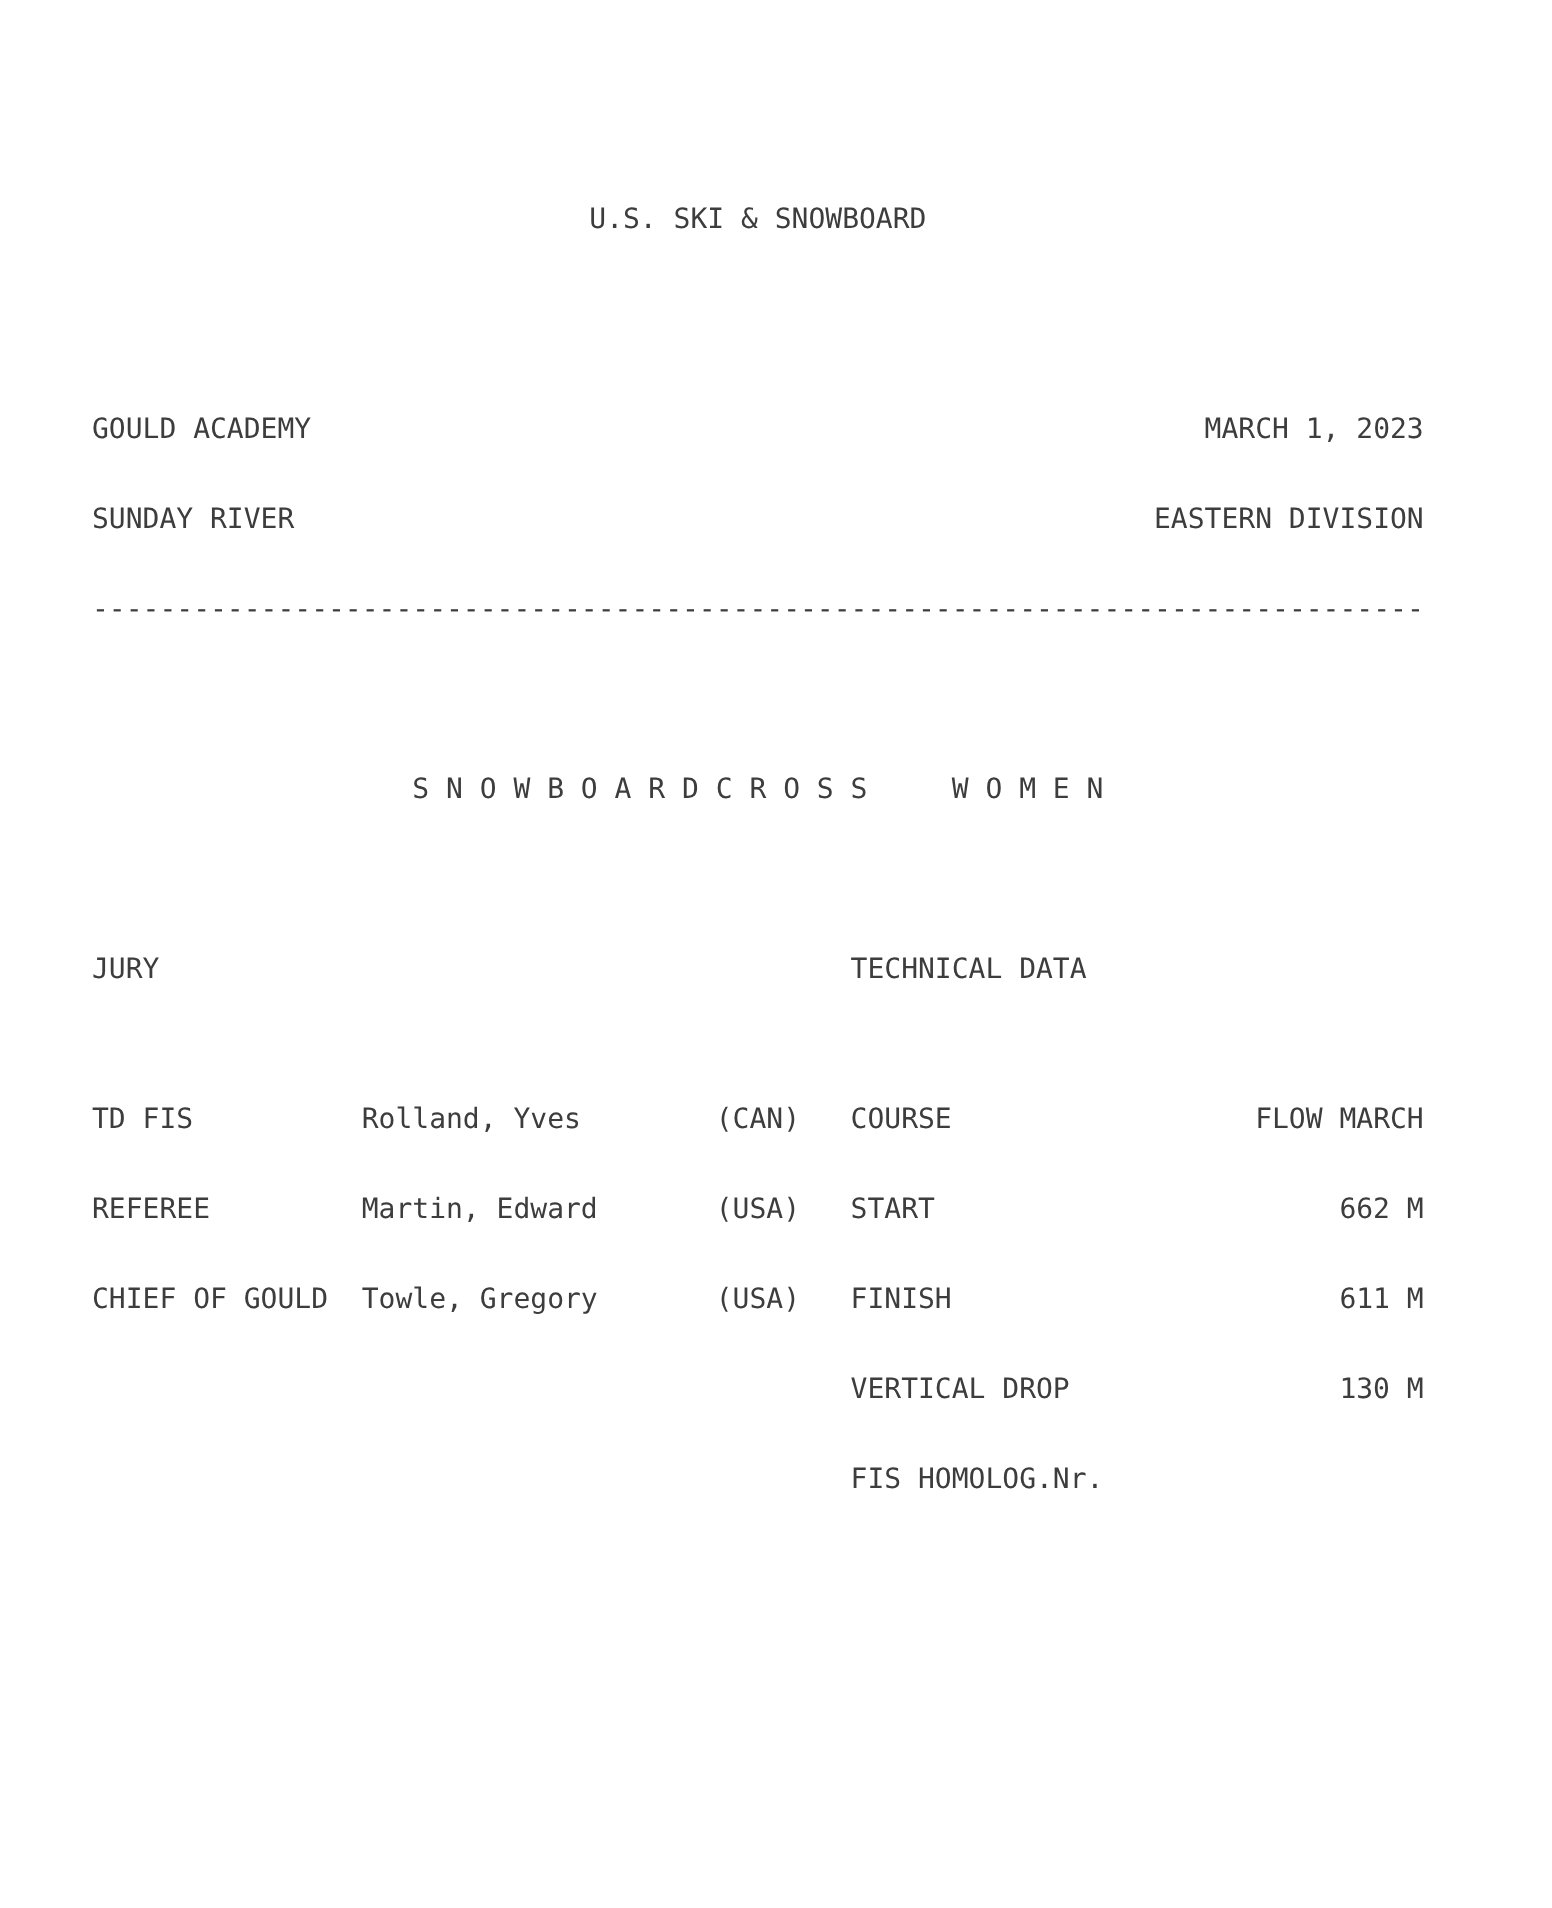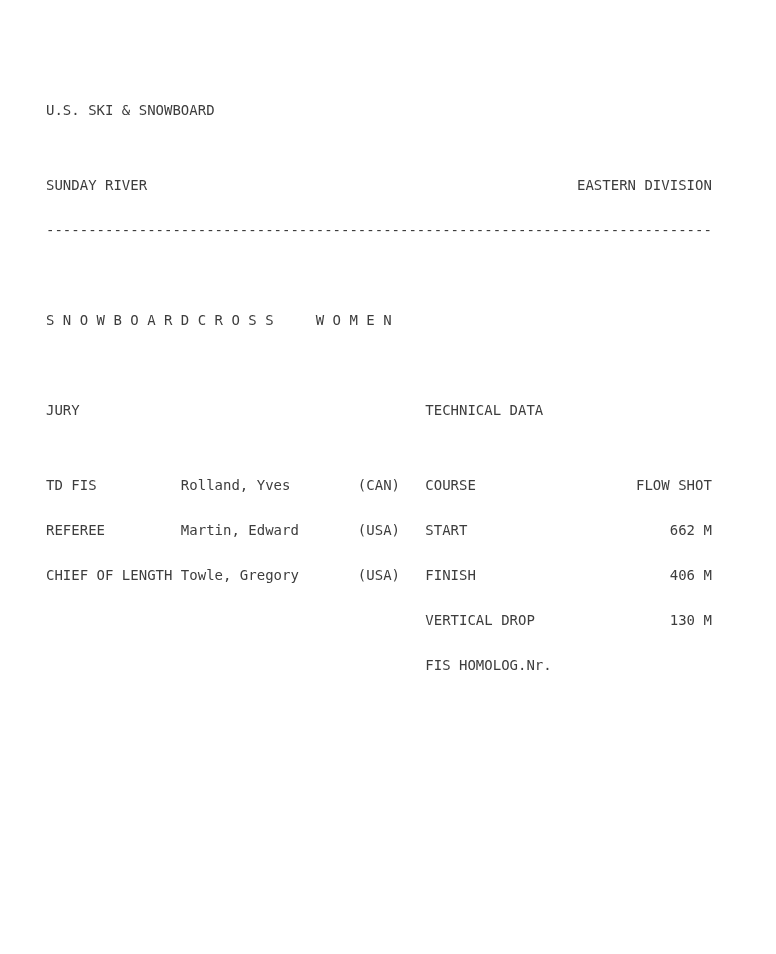--- a/index.html
+++ b/index.html
@@ -33,6 +33,7 @@
     white-space: pre;
   }
   .cline {
+    text-align: center;
     height: 15px;
   }
   .cline > span { position: static; }

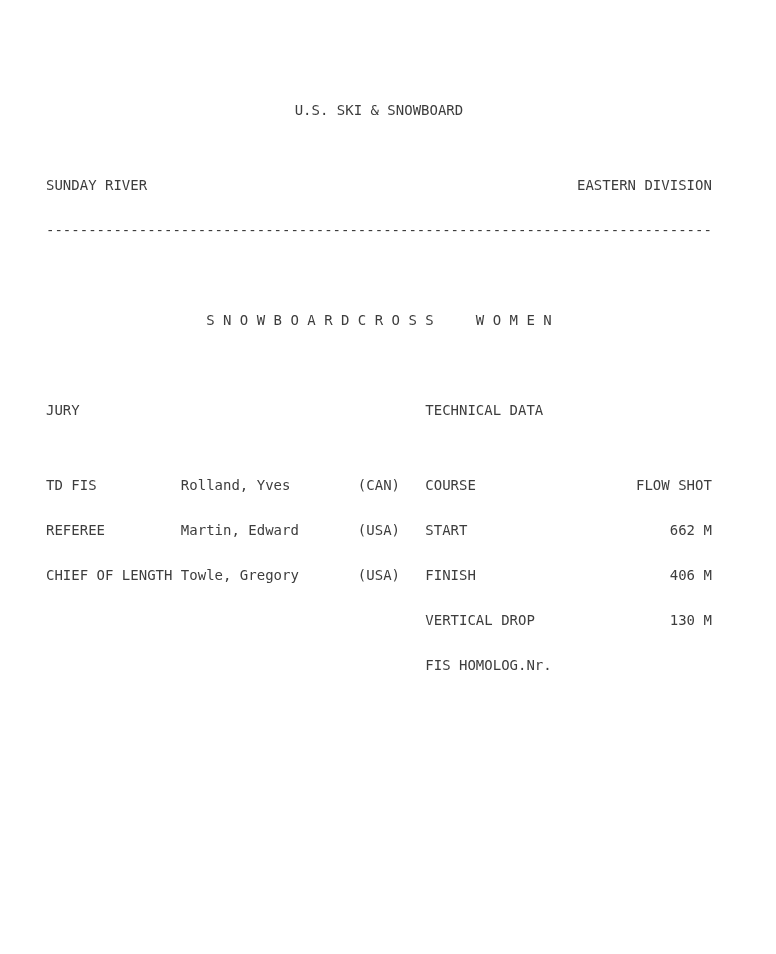--- a/index.html
+++ b/index.html
@@ -54,6 +54,10 @@
   <div class="cline"><span>U.S. SKI &amp; SNOWBOARD</span></div>
 
   
+  <div class="line mt2">
+    <span class="r0">GOULD ACADEMY</span>
+    <span class="rt">MARCH 1, 2023</span>
+  </div>
   <div class="line">
     <span class="r0">SUNDAY RIVER</span>
     <span class="rt">EASTERN DIVISION</span>

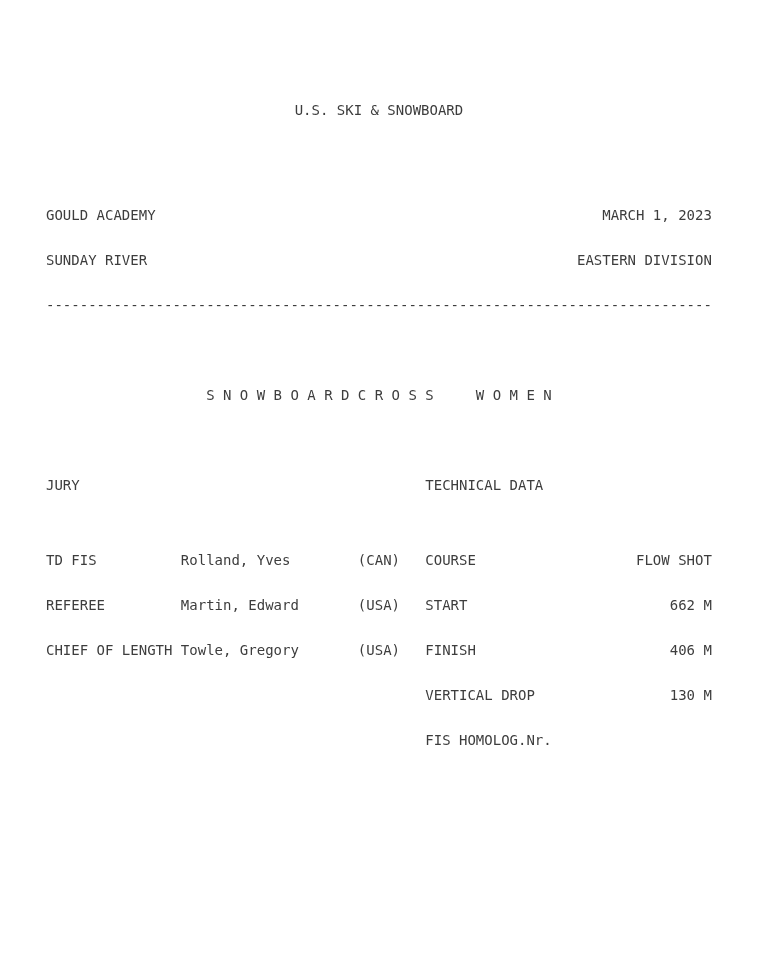--- a/index.html
+++ b/index.html
@@ -78,7 +78,7 @@
     <span class="r16">Rolland, Yves</span>
     <span class="r37">(CAN)</span>
     <span class="r45">COURSE</span>
-    <span class="rt">FLOW SHOT</span>
+    <span class="rt">FLOW MARCH</span>
   </div>
   <div class="line">
     <span class="r0">REFEREE</span>

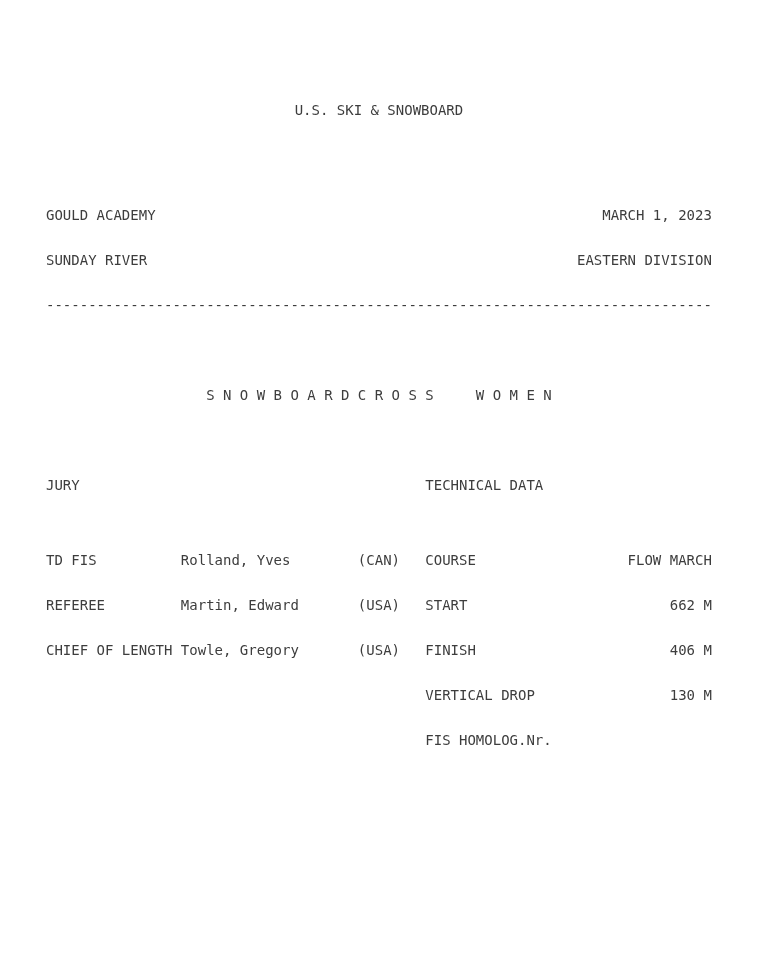--- a/index.html
+++ b/index.html
@@ -88,7 +88,7 @@
     <span class="rt">662 M</span>
   </div>
   <div class="line">
-    <span class="r0">CHIEF OF LENGTH</span>
+    <span class="r0">CHIEF OF GOULD</span>
     <span class="r16">Towle, Gregory</span>
     <span class="r37">(USA)</span>
     <span class="r45">FINISH</span>

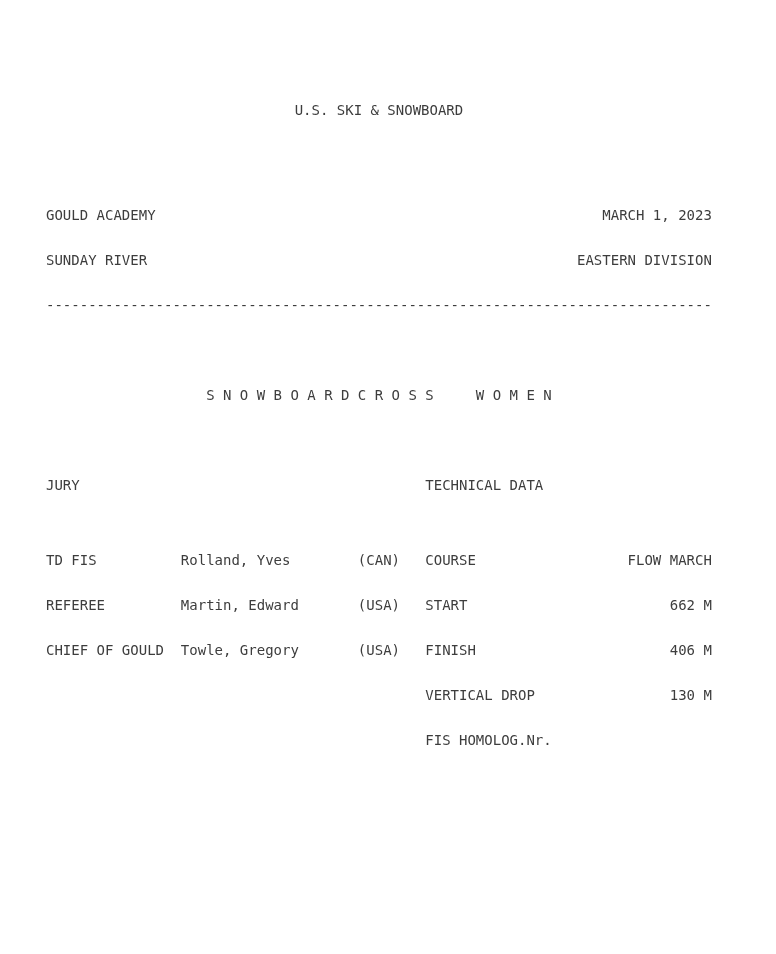--- a/index.html
+++ b/index.html
@@ -92,7 +92,7 @@
     <span class="r16">Towle, Gregory</span>
     <span class="r37">(USA)</span>
     <span class="r45">FINISH</span>
-    <span class="rt">406 M</span>
+    <span class="rt">611 M</span>
   </div>
   <div class="line">
     <span class="r45">VERTICAL DROP</span>

